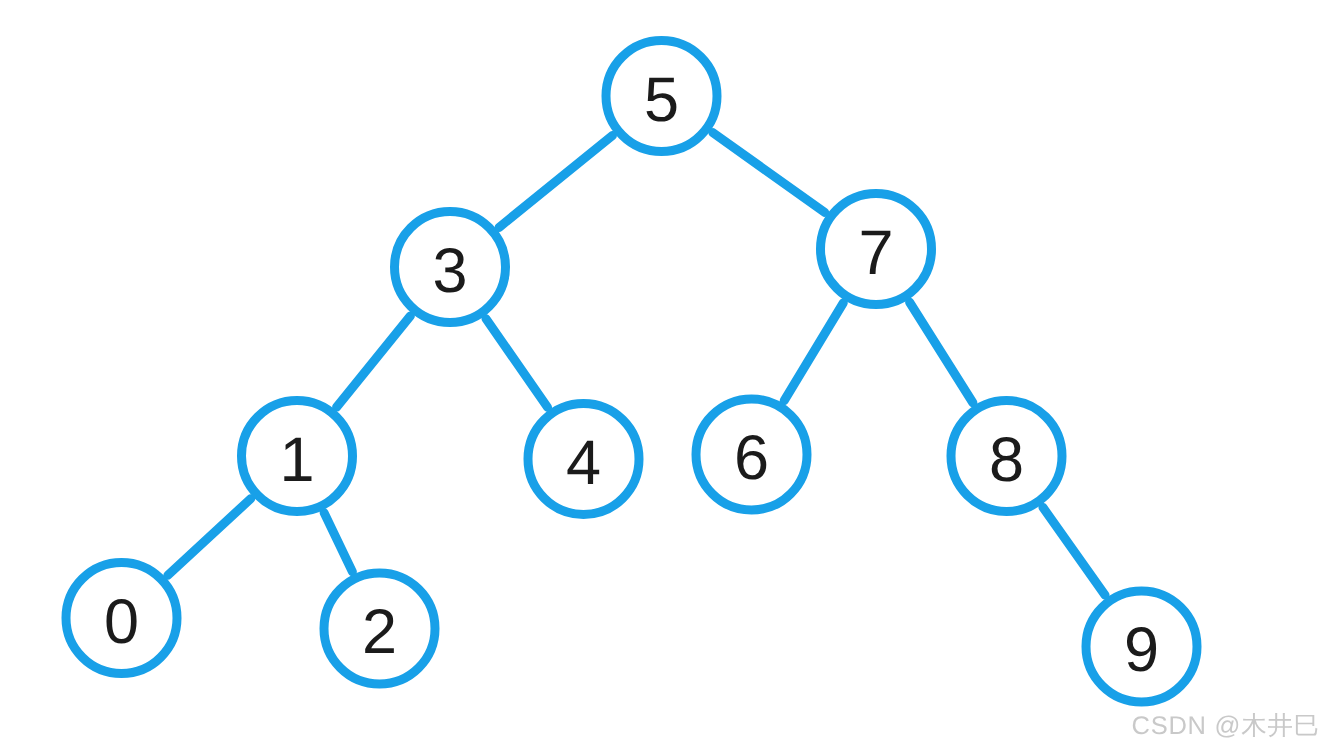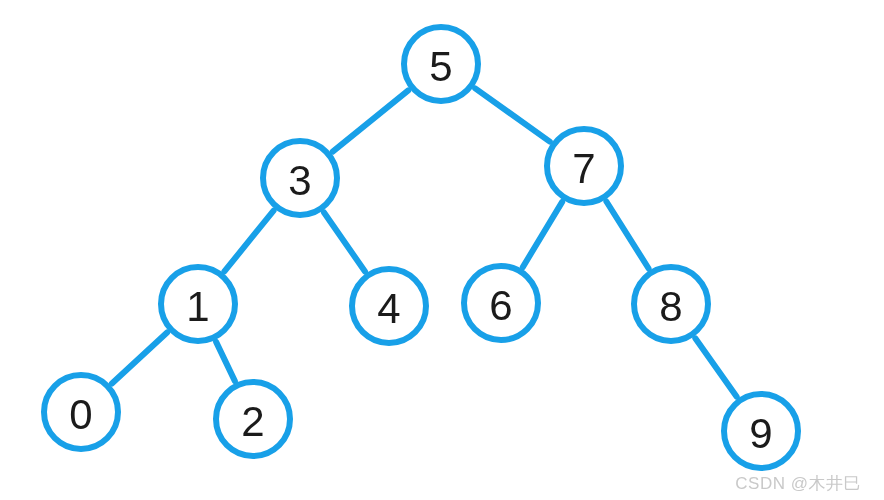--- a/index.html
+++ b/index.html
@@ -24,7 +24,7 @@
   }
   .watermark {
     position: absolute;
-    right: 23px;
+    right: 4px;
     bottom: 5px;
     font-size: 17px;
     letter-spacing: 0.5px;

